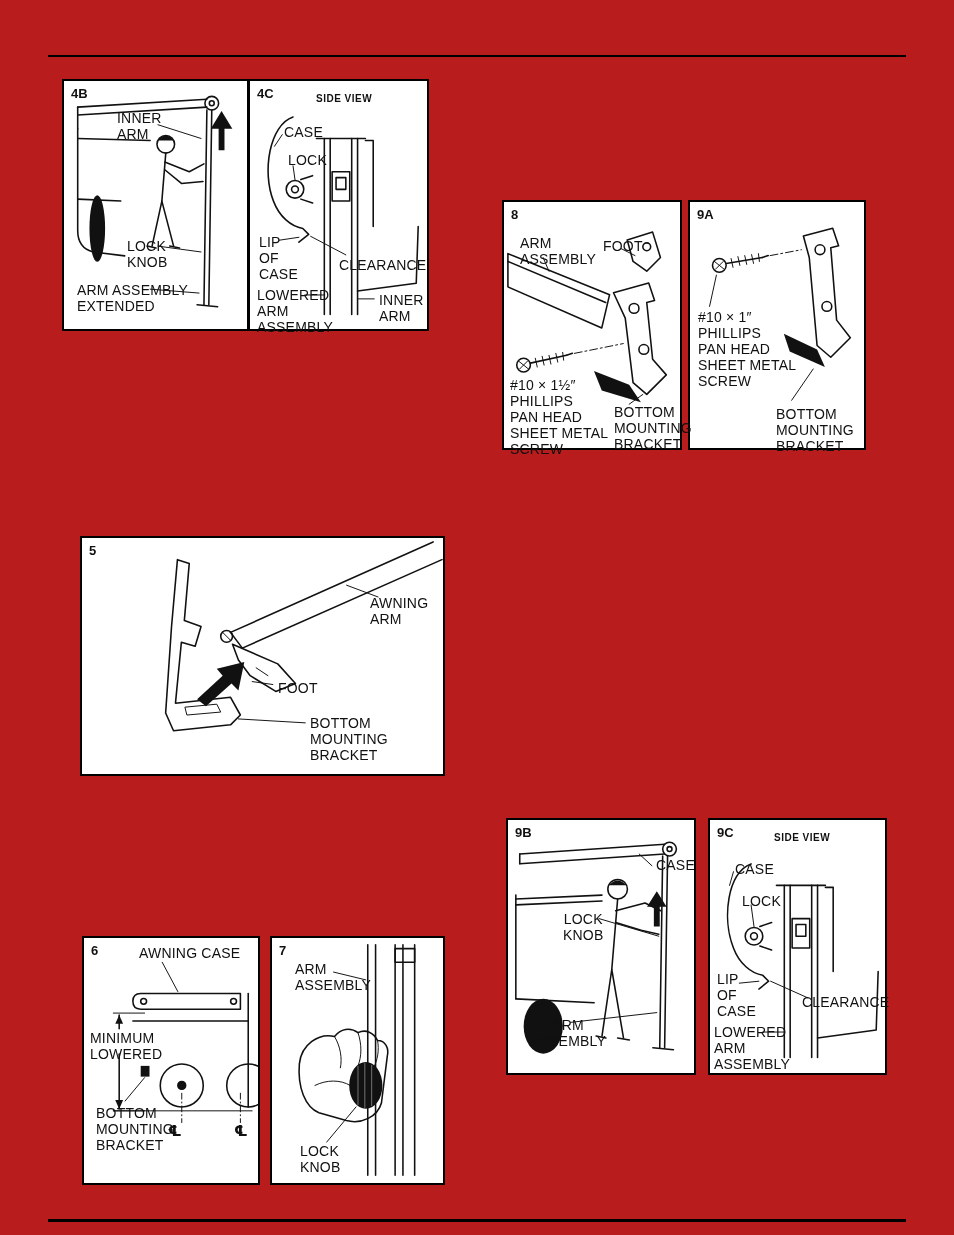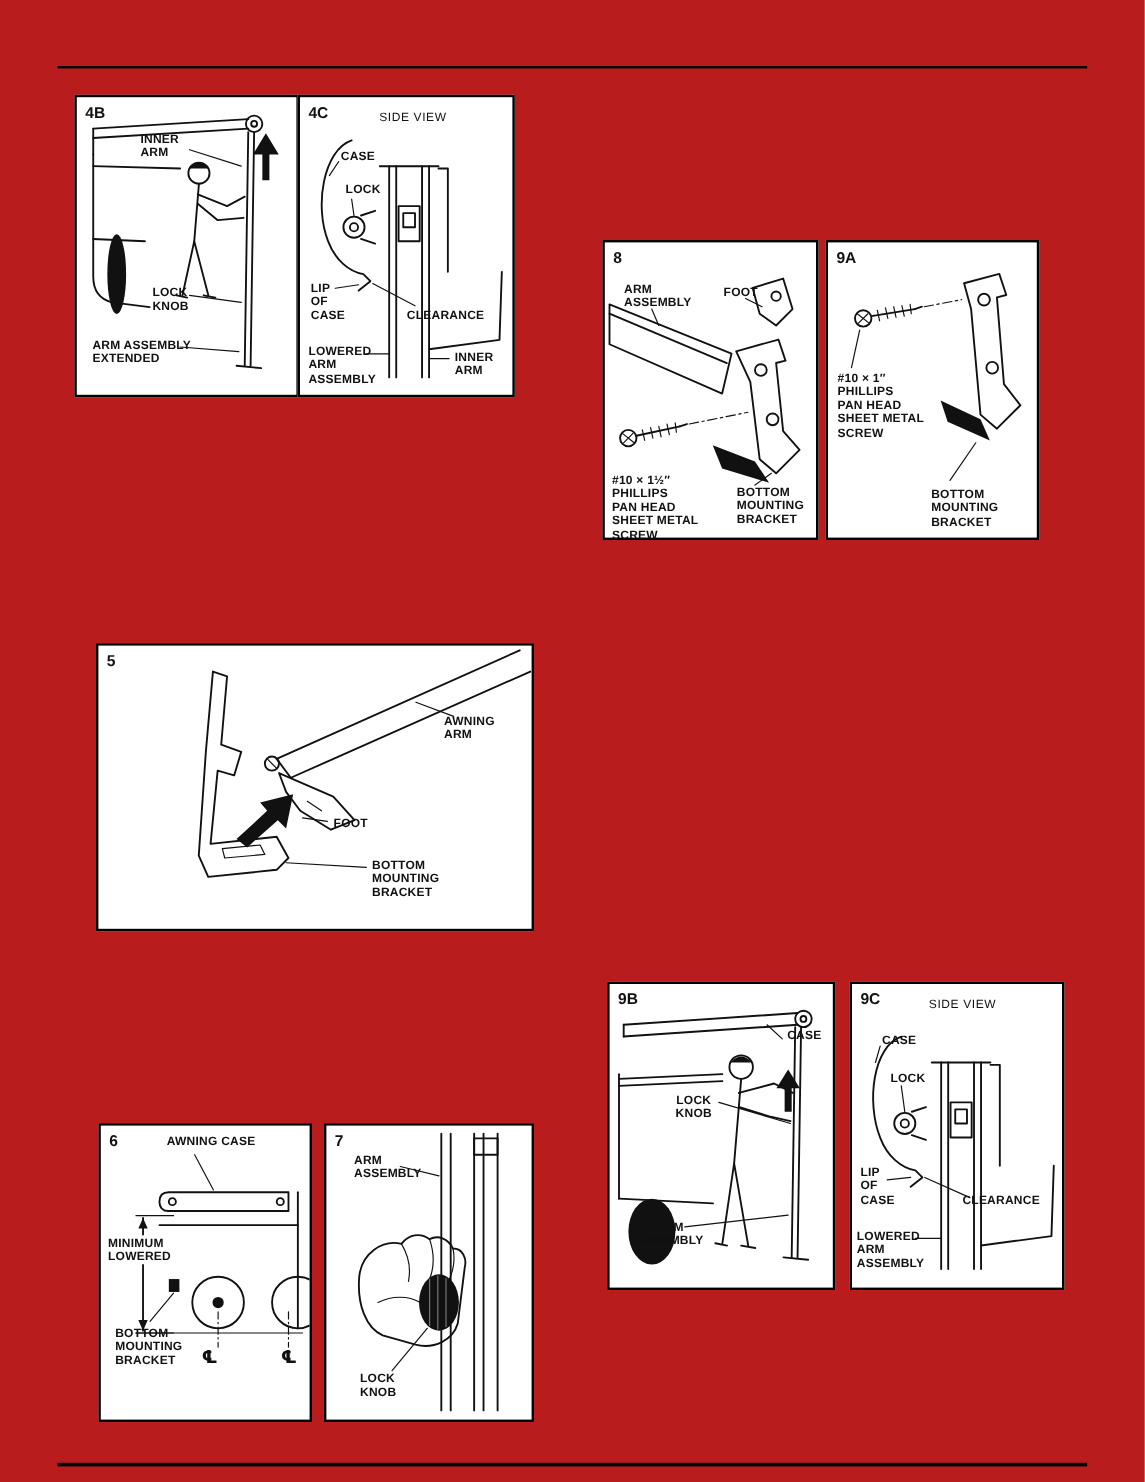--- a/index.html
+++ b/index.html
@@ -13,7 +13,7 @@
   .fignum{position:absolute;top:5px;left:7px;font-weight:bold;font-size:13px;z-index:3;}
   .lbl{position:absolute;font-weight:bold;font-size:10px;line-height:1.14;
        white-space:pre-line;letter-spacing:.2px;z-index:3;}
-  .title{position:absolute;font-weight:normal;font-size:10px;letter-spacing:.5px;z-index:3;}
+  .title{position:absolute;font-weight:bold;font-size:10px;letter-spacing:.5px;z-index:3;}
   .cl{position:absolute;font-weight:bold;font-size:15px;z-index:3;font-family:"DejaVu Sans",sans-serif;}
   .art{stroke:#111;stroke-width:1.6;fill:none;stroke-linecap:round;stroke-linejoin:round;}
   .thin{stroke-width:1;}

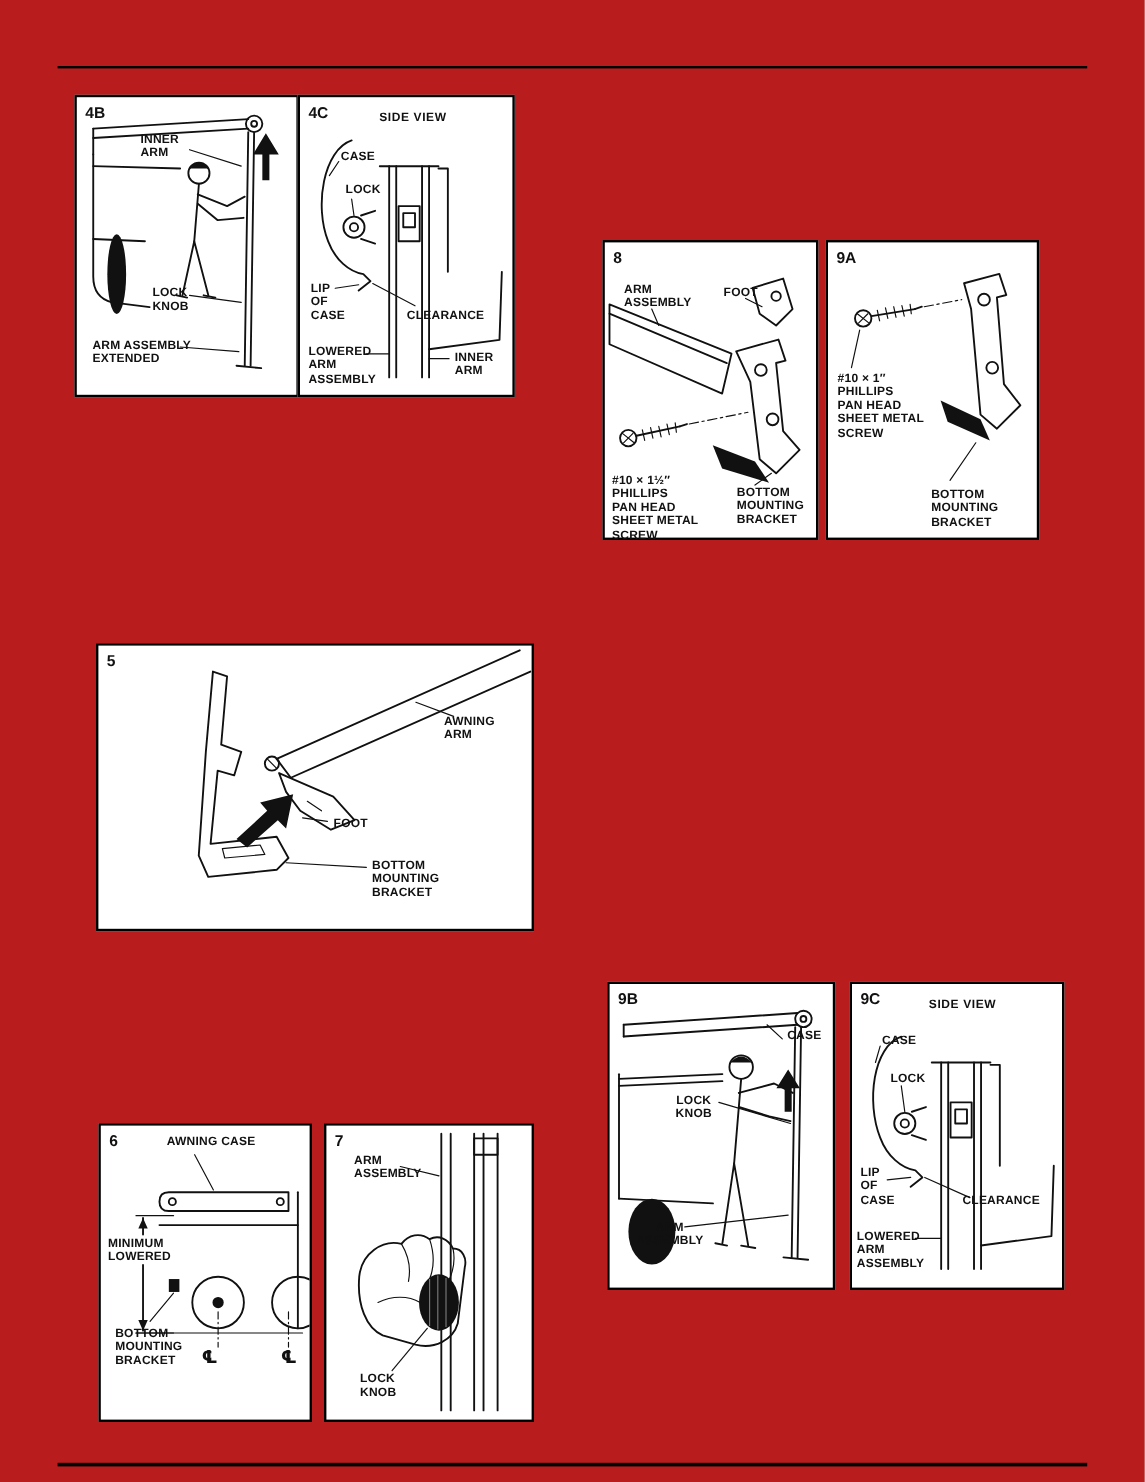--- a/index.html
+++ b/index.html
@@ -11,7 +11,7 @@
   .fig{position:absolute;border:2px solid #000;background:#fff;box-sizing:border-box;}
   .fig svg{position:absolute;left:0;top:0;width:100%;height:100%;}
   .fignum{position:absolute;top:5px;left:7px;font-weight:bold;font-size:13px;z-index:3;}
-  .lbl{position:absolute;font-weight:bold;font-size:10px;line-height:1.14;
+  .lbl{position:absolute;font-weight:normal;font-size:14px;line-height:1.14;
        white-space:pre-line;letter-spacing:.2px;z-index:3;}
   .title{position:absolute;font-weight:bold;font-size:10px;letter-spacing:.5px;z-index:3;}
   .cl{position:absolute;font-weight:bold;font-size:15px;z-index:3;font-family:"DejaVu Sans",sans-serif;}

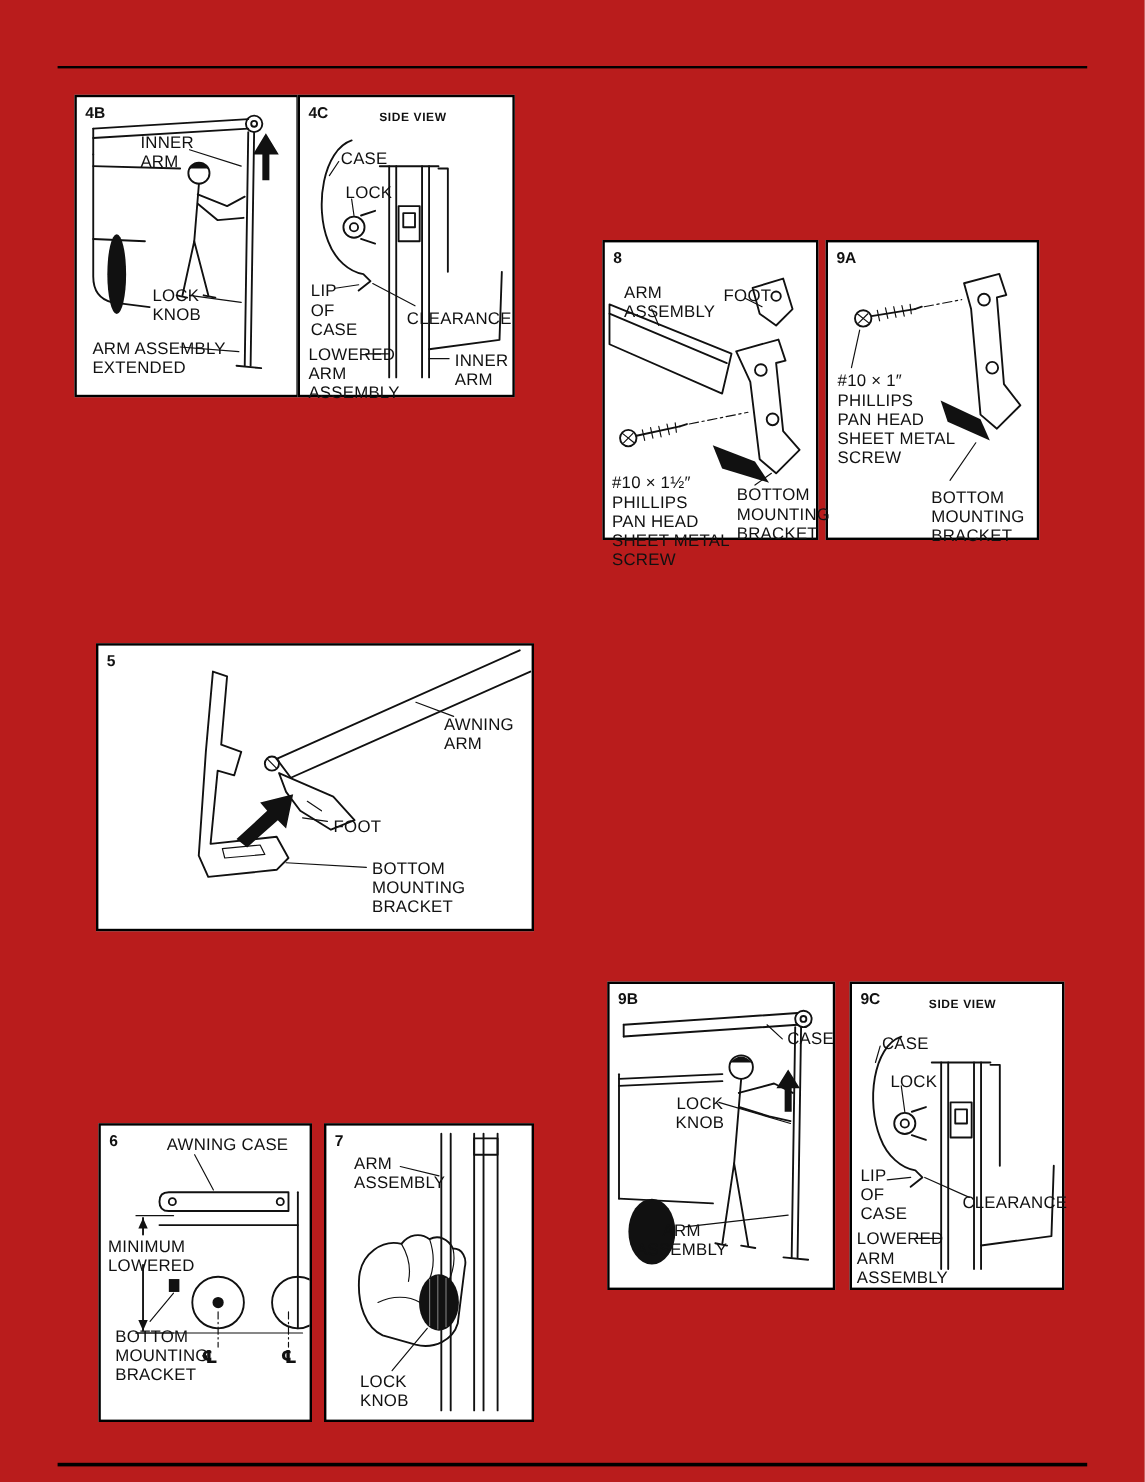--- a/index.html
+++ b/index.html
@@ -127,7 +127,7 @@
     <span class="lbl" style="left:16px;top:34px;">ARM
 ASSEMBLY</span>
     <span class="lbl" style="left:99px;top:37px;">FOOT</span>
-    <span class="lbl" style="left:6px;top:193px;">#10 × 1½″
+    <span class="lbl" style="left:6px;top:176px;">#10 × 1½″
 PHILLIPS
 PAN HEAD
 SHEET METAL

